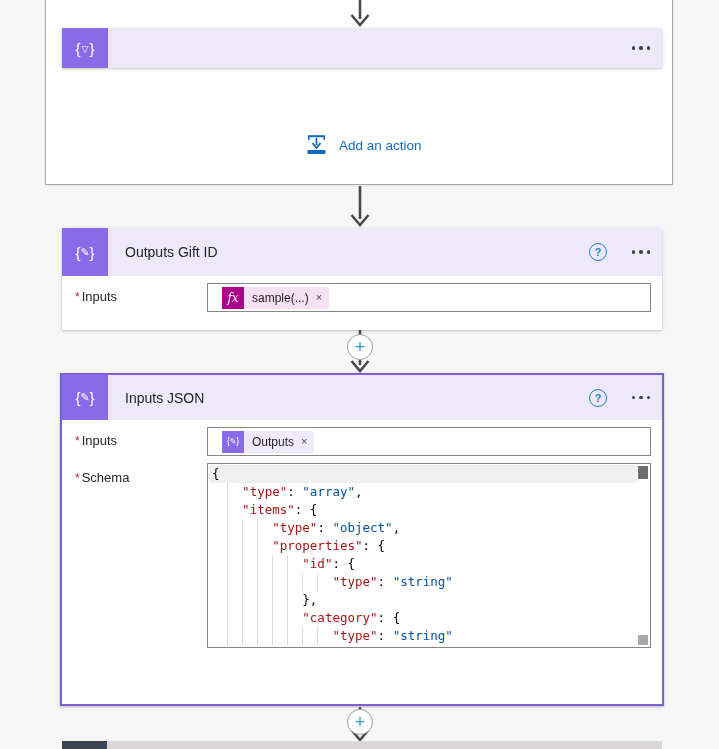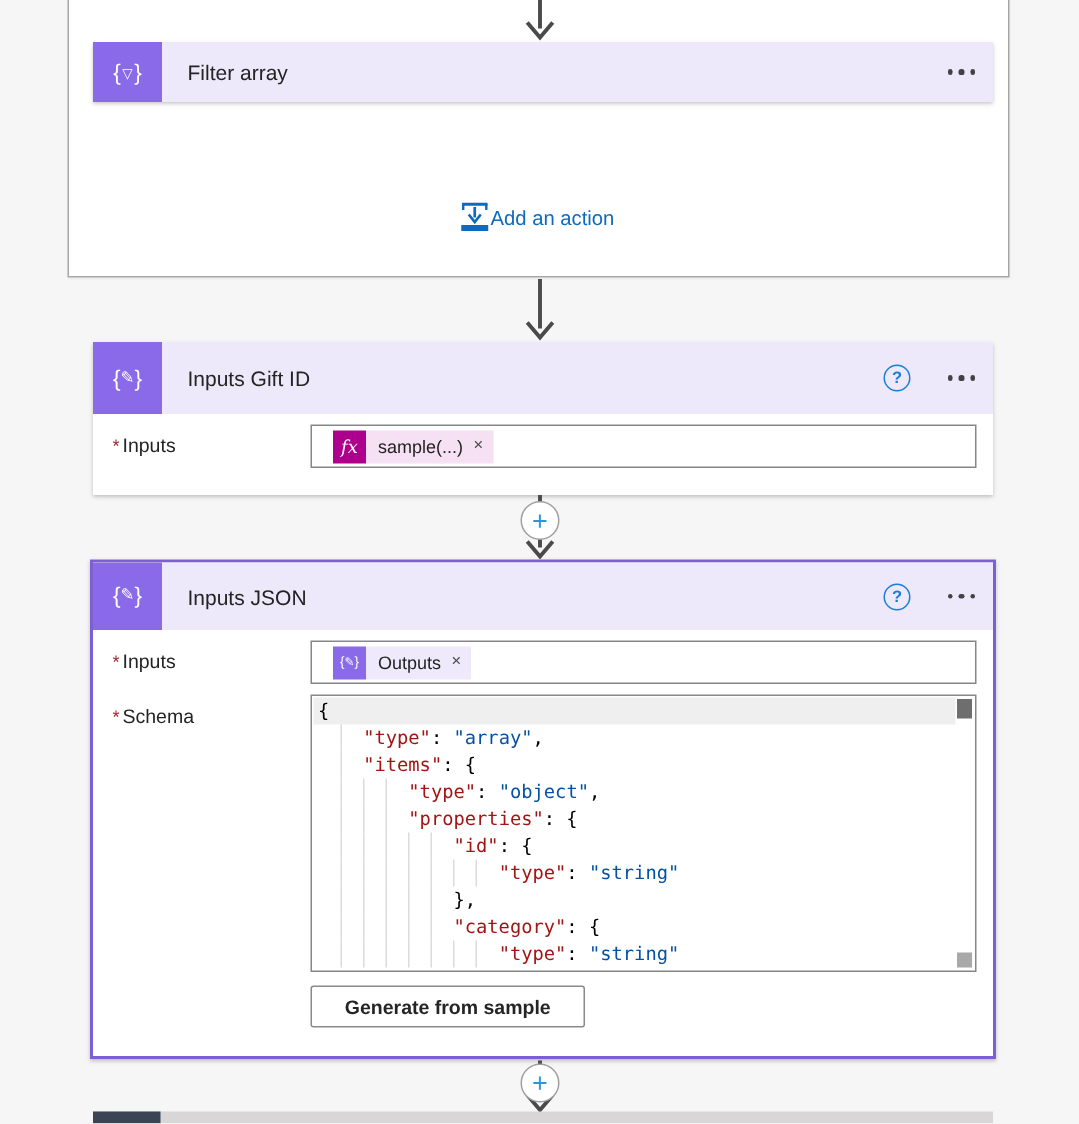--- a/index.html
+++ b/index.html
@@ -107,7 +107,6 @@
           <span>}</span>
       </span>
     </div>
-    <div class="card-title">Filter array</div>
     <div class="dots">
         <i></i>
         <i></i>

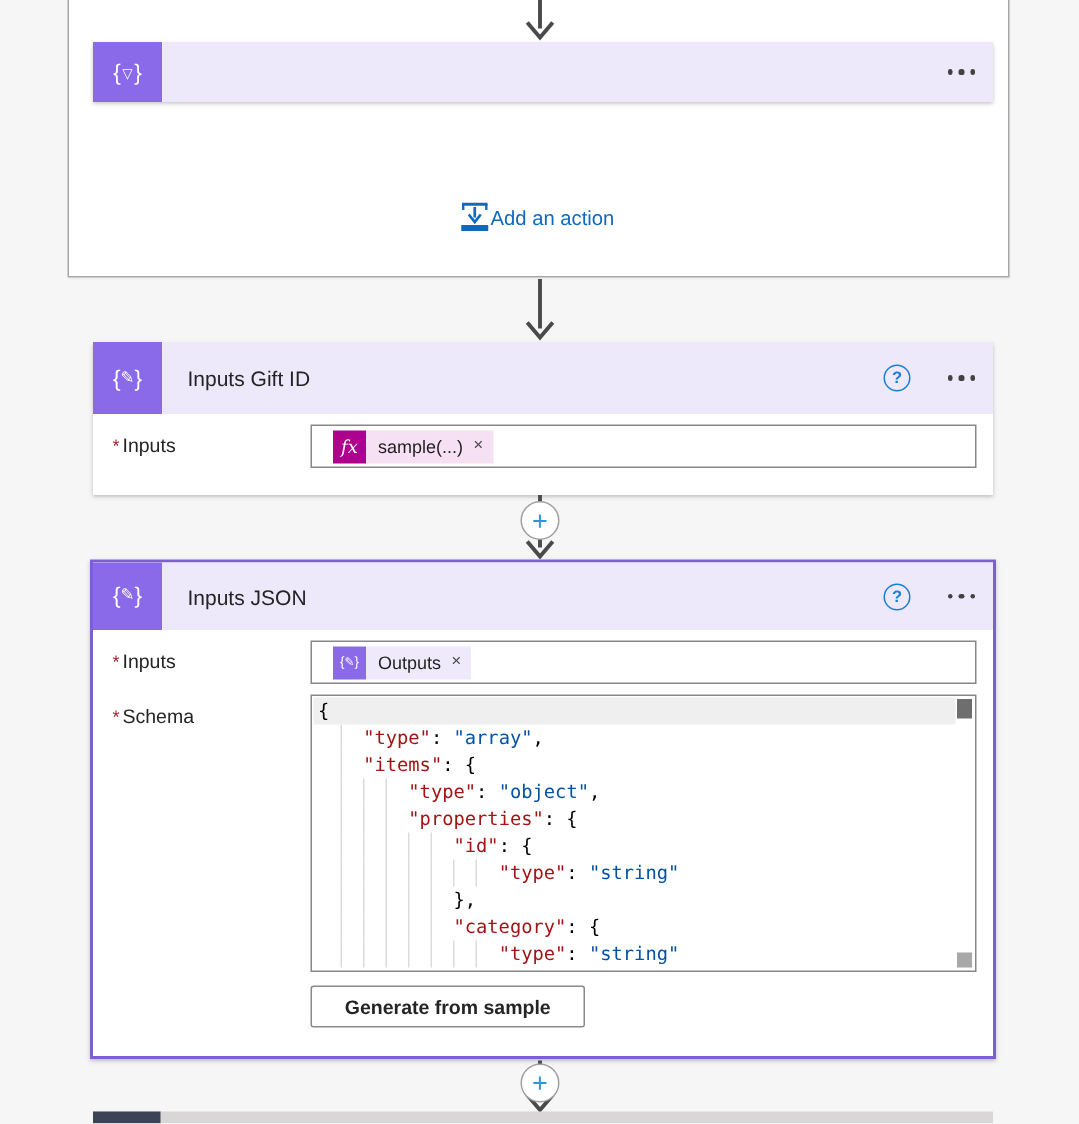--- a/index.html
+++ b/index.html
@@ -62,7 +62,7 @@
     border:1px solid #A0A0A0;color:var(--plus-blue);font-size:18px;font-weight:400;
     display:flex;align-items:center;justify-content:center;cursor:pointer;z-index:3;}
 
-  .add-action{position:absolute;left:306px;top:134px;display:flex;align-items:center;gap:0;cursor:pointer;}
+  .add-action{position:absolute;left:306px;top:134px;display:flex;align-items:center;gap:12px;cursor:pointer;}
   .add-action-label{color:var(--link-blue);font-size:13.5px;}
 
   .selected-card{border:2px solid var(--selected-border);}

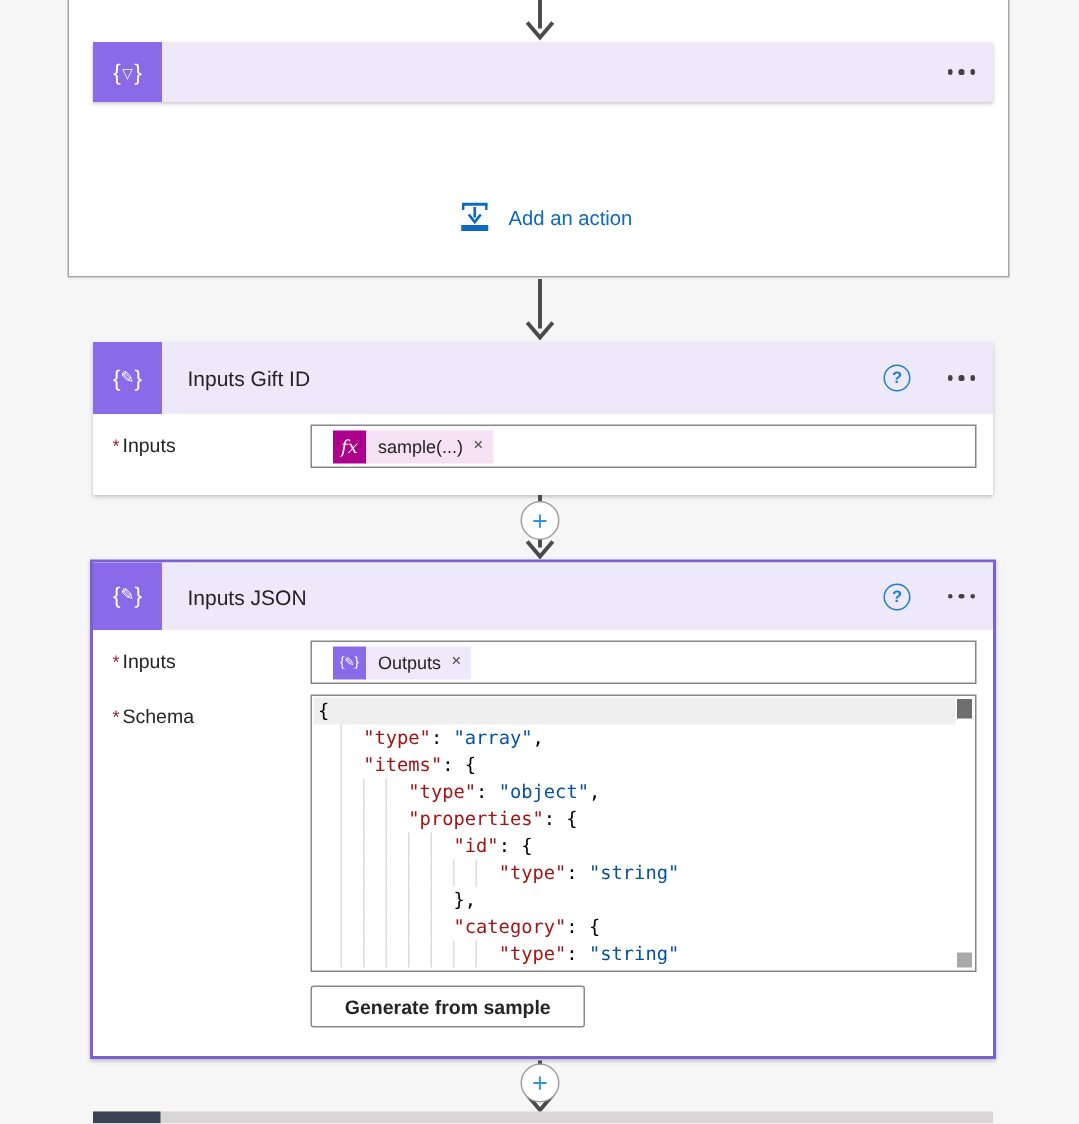--- a/index.html
+++ b/index.html
@@ -140,7 +140,7 @@
             <span>}</span>
         </span>
       </div>
-      <div class="card-title">Inputs Gift ID</div>
+      <div class="card-title">Outputs Gift ID</div>
       <div class="help-btn">?</div>
       <div class="dots">
           <i></i>

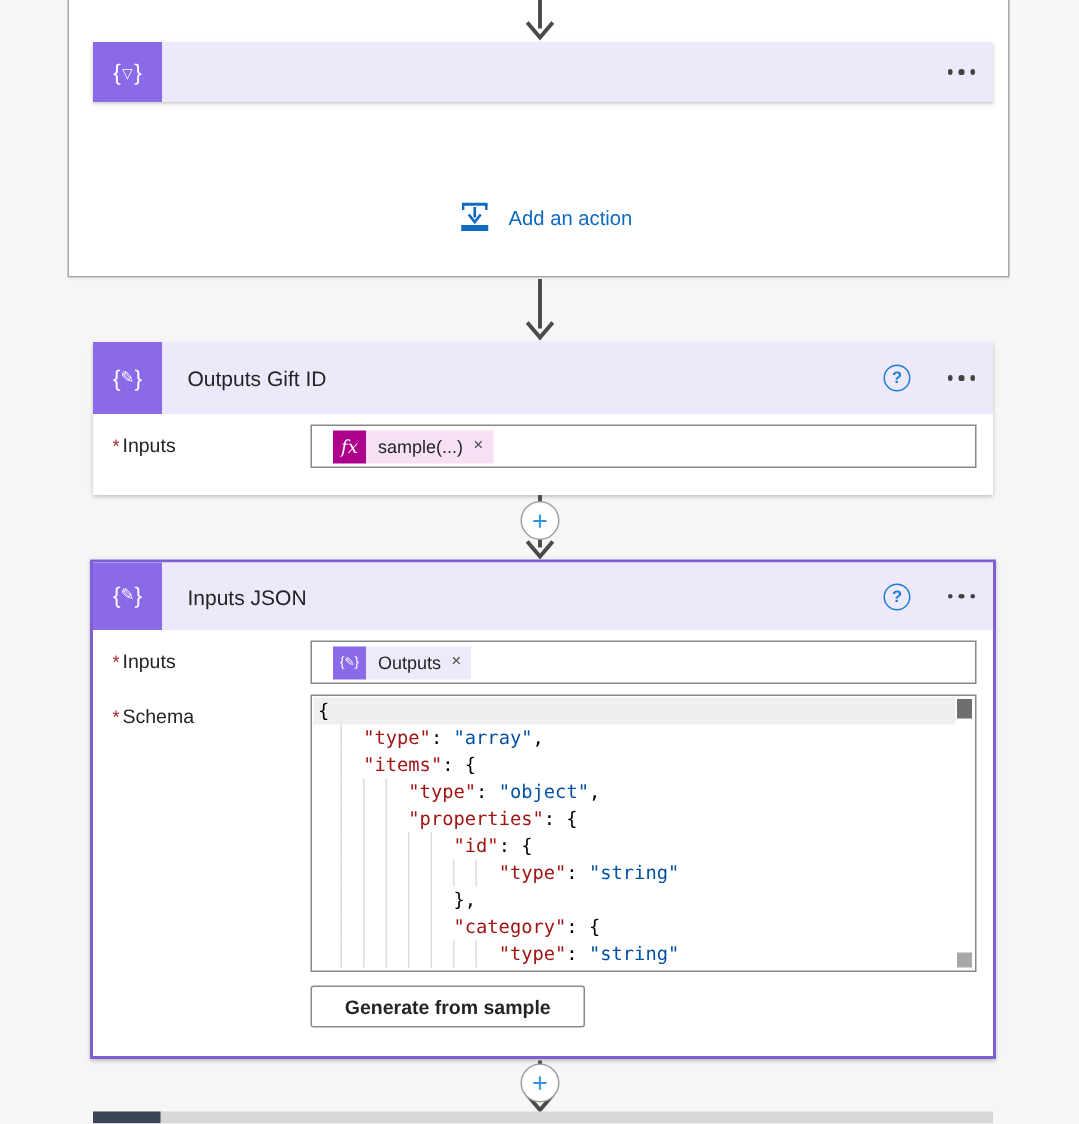--- a/index.html
+++ b/index.html
@@ -227,7 +227,6 @@
       <div class="scroll-corner"></div>
     </div>
 
-    <button class="gen-btn">Generate from sample</button>
   </div>
 
   <svg class="arrow-svg" style="top:707px;height:36px;" viewBox="0 0 24 36">

